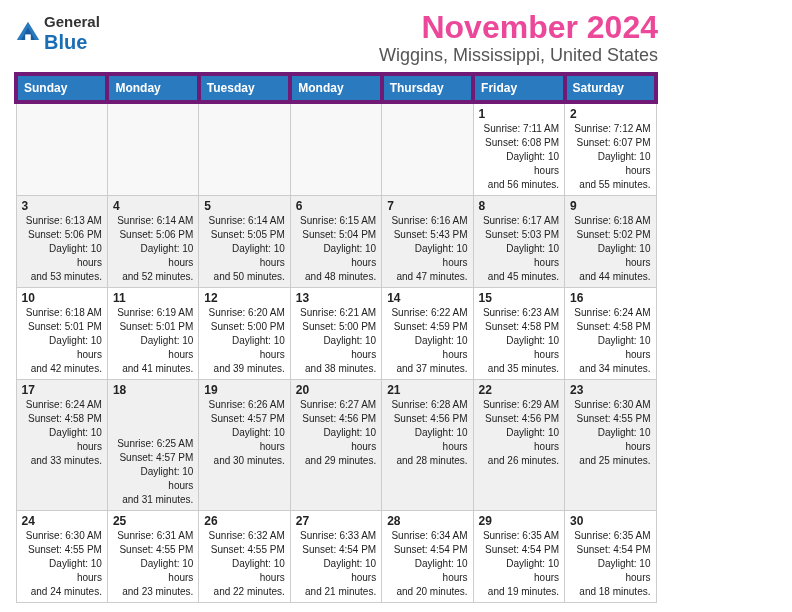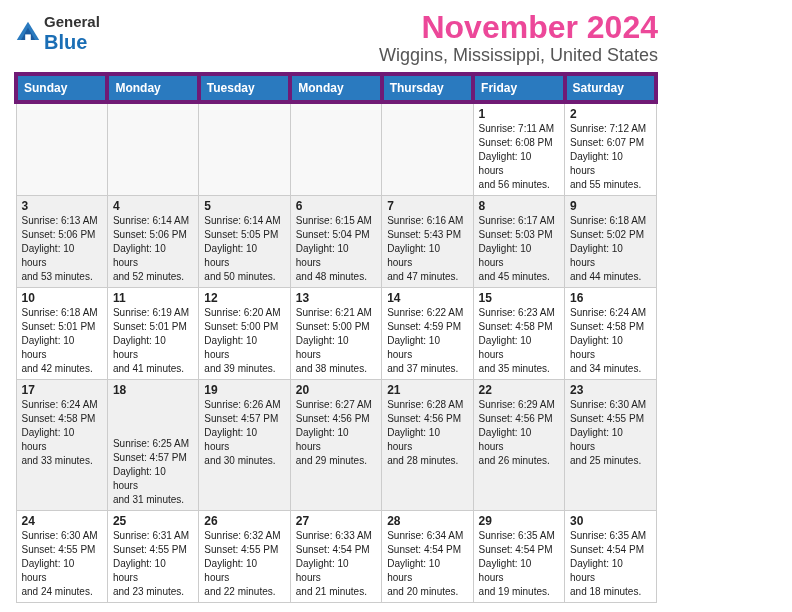--- a/index.html
+++ b/index.html
@@ -97,6 +97,7 @@
       font-size: 10px;
       color: #222;
       line-height: 1.4;
+      text-align: right;
     }
     .row-shade td {
       background: #f0f0f0;

